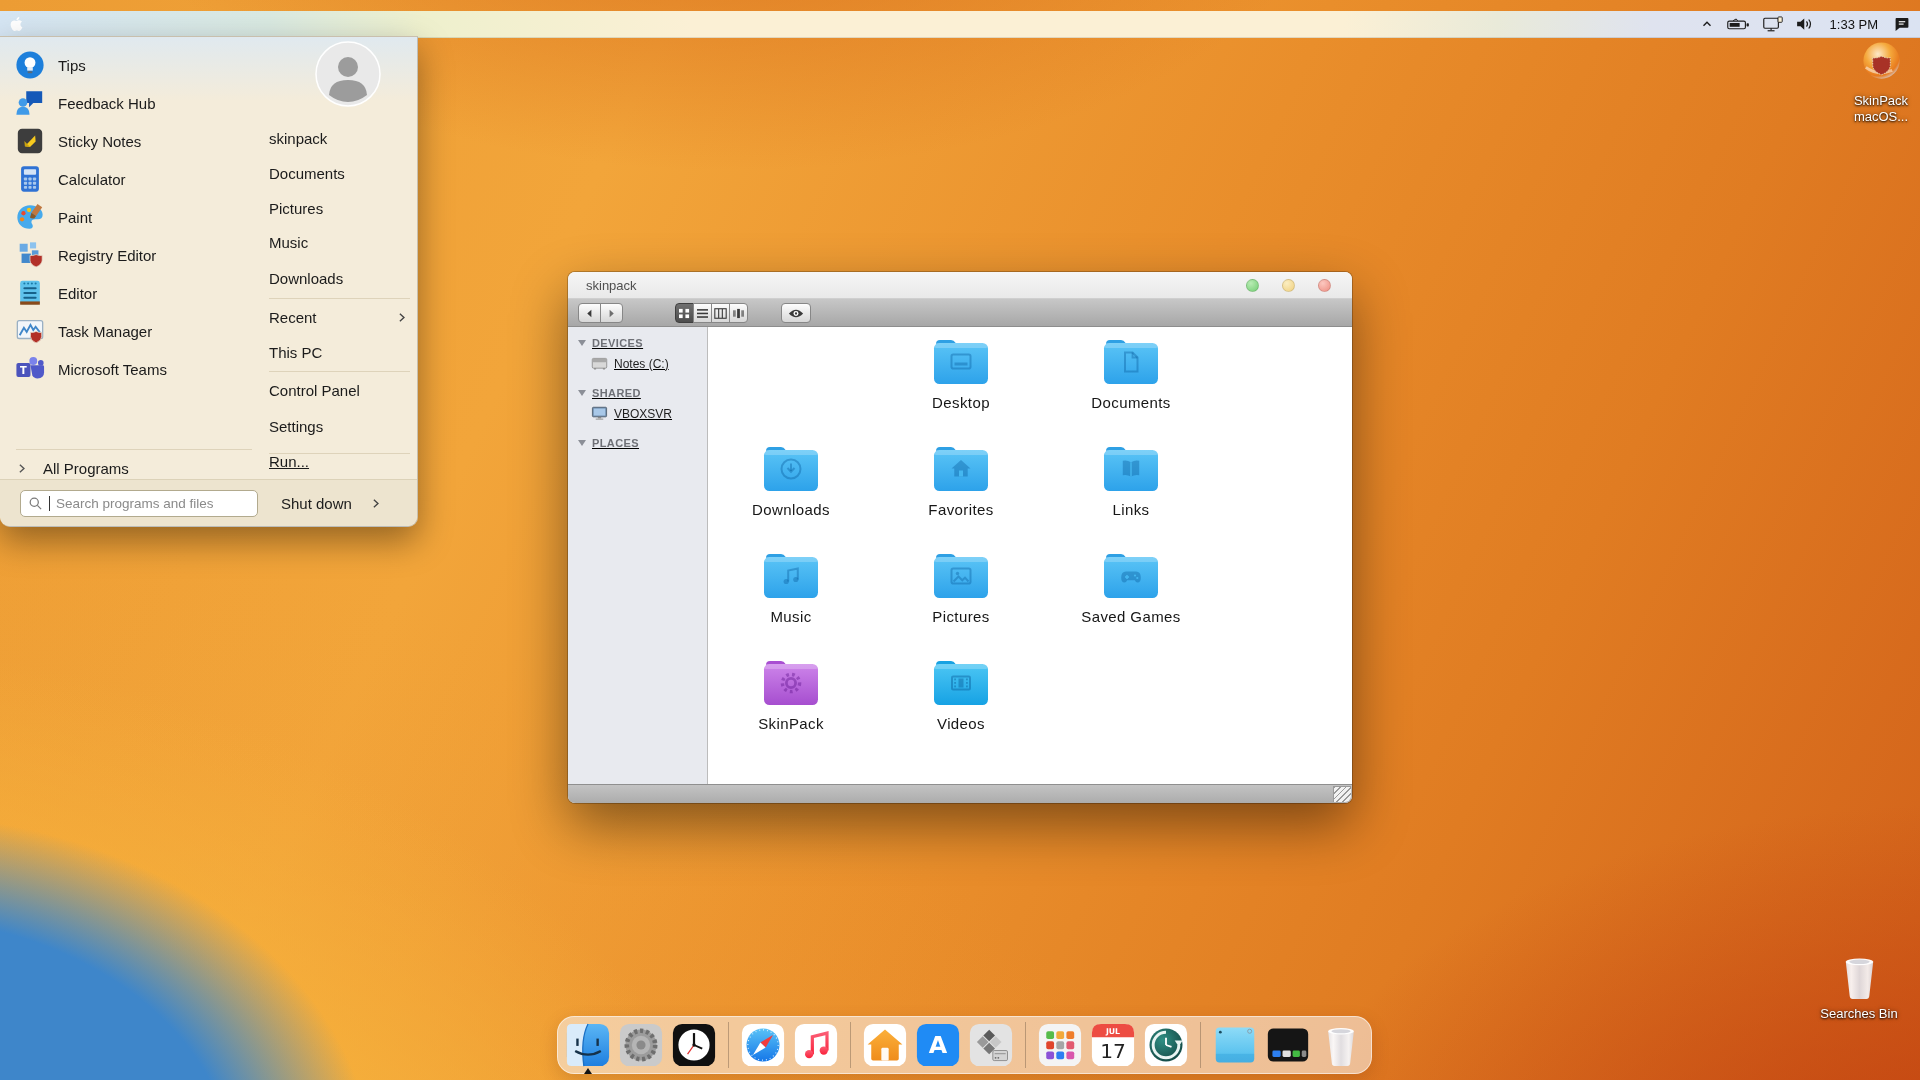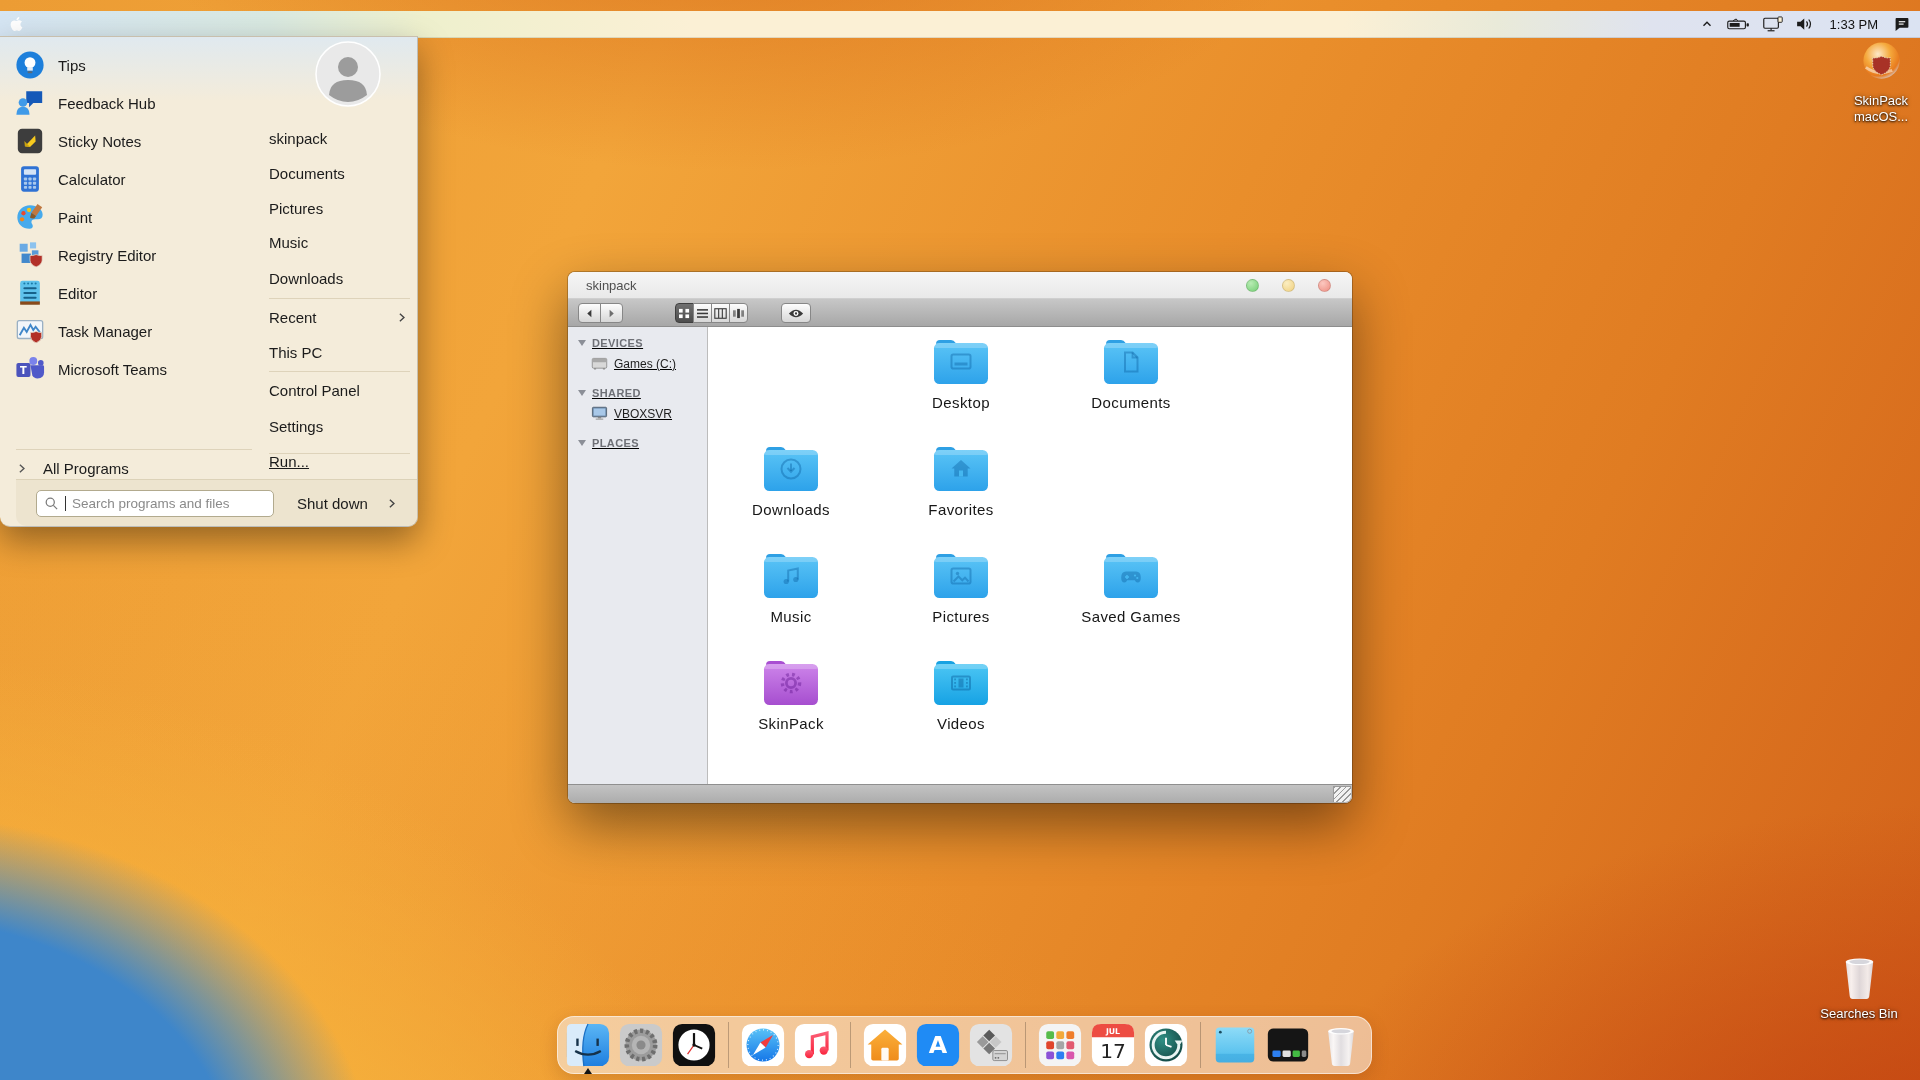--- a/index.html
+++ b/index.html
@@ -473,7 +473,7 @@
               <rect x="14" y="13.5" width="2.5" height="1.5" fill="#8a8a8a"></rect>
             </svg>
           </span>
-          <span>Games (C:)</span>
+          <span>Notes (C:)</span>
         </div>
         <div class="sb-gap"></div>
         <div class="sb-header">

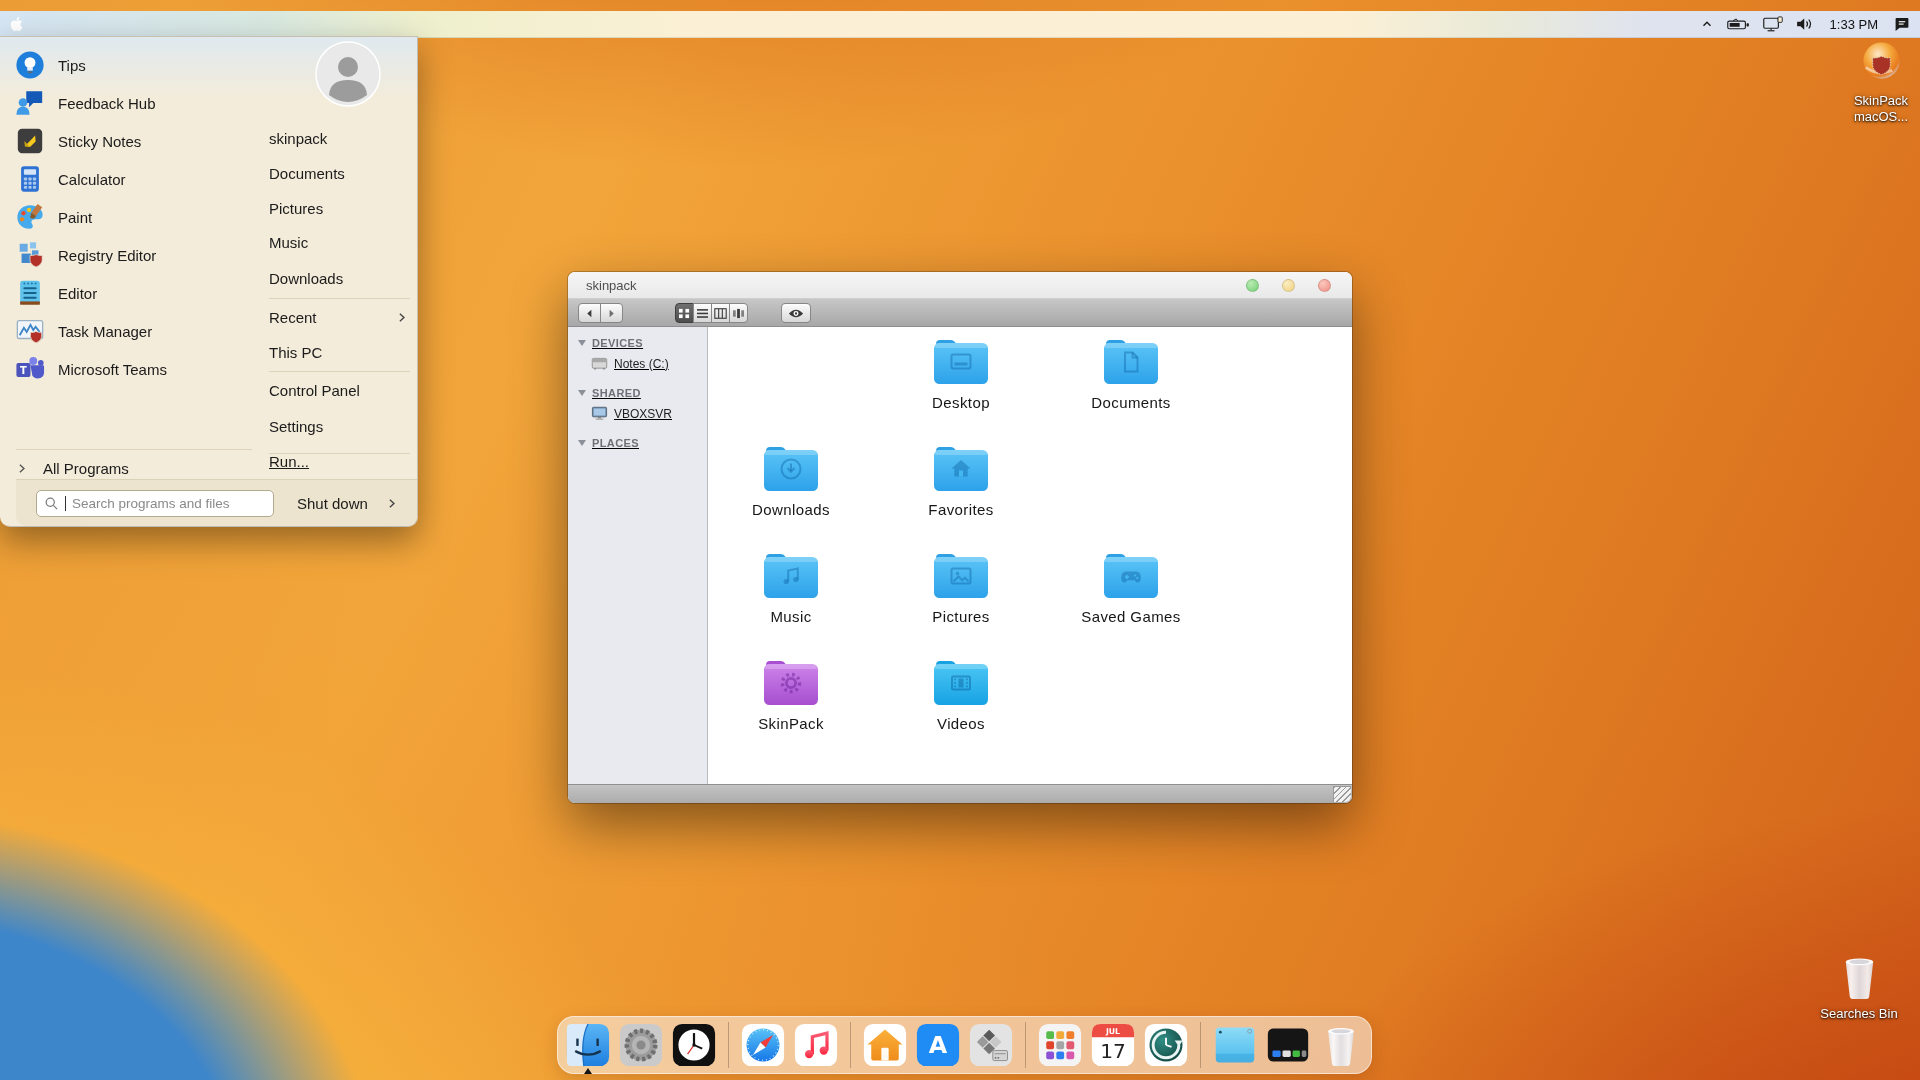--- a/index.html
+++ b/index.html
@@ -43,7 +43,7 @@
   .sm-allprograms { position:absolute; left:15px; top:417px; height:28px; display:flex; align-items:center; gap:15px; color:#1b1b1b; }
   .sm-allprograms .chev { color:#555; display:flex; }
   .sm-allprograms .lbl { font-size:15px; }
-  .sm-bottom { position:absolute; left:16px; right:0; bottom:0; height:47px; background:#ede4cf;
+  .sm-bottom { position:absolute; left:0; right:0; bottom:0; height:47px; background:#ede4cf;
     border-top:1px solid #dcd2b8; border-radius:0 0 10px 10px; }
   .search-box { position:absolute; left:20px; top:10px; width:238px; height:27px; background:#fff;
     border:1px solid #b2aa8e; border-radius:5px; display:flex; align-items:center; padding:0 7px; gap:6px; }

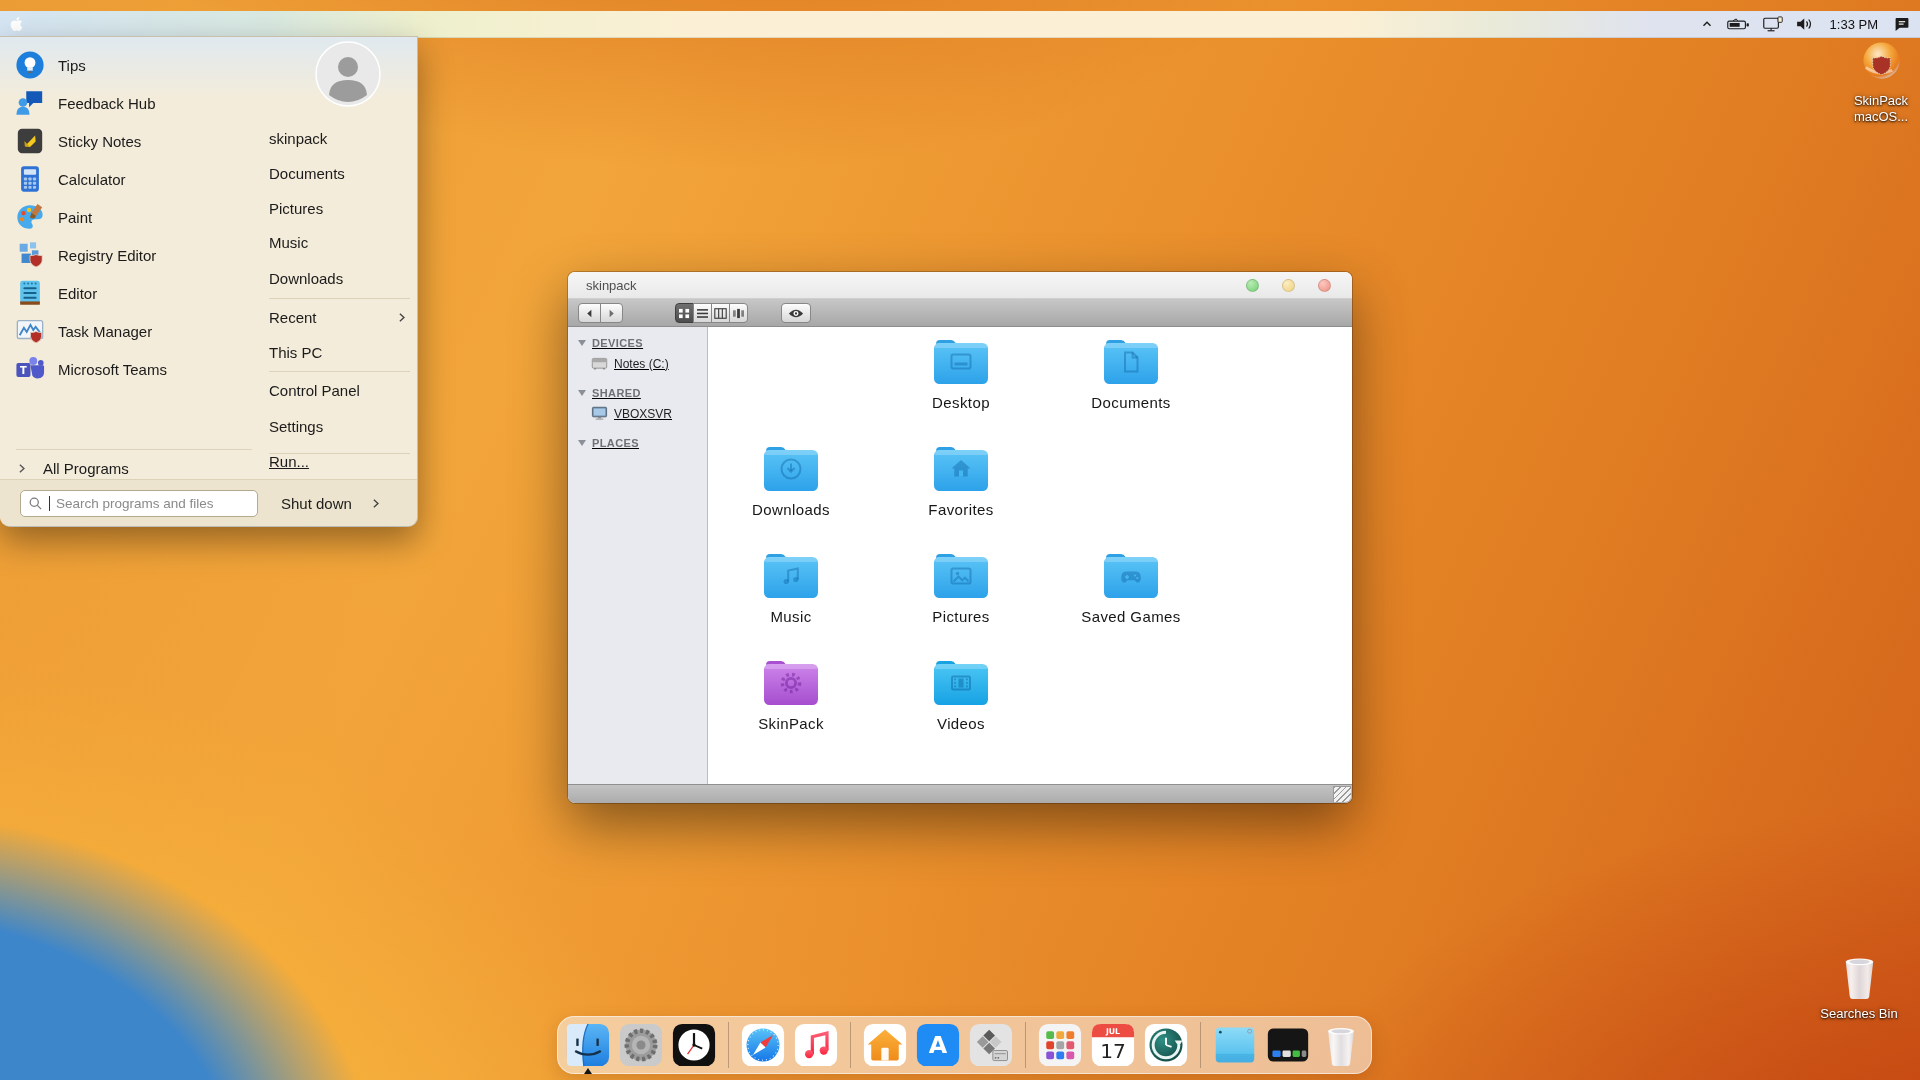--- a/index.html
+++ b/index.html
@@ -559,6 +559,21 @@
                 <rect x="10" y="13.5" width="4" height="6" fill="#45b7f0"></rect>
               </g>
             </svg></div><div class="folder-label">Favorites</div></div>
+        <div class="cell" style="left: 348px; top: 114px;"><div class="folder-ic"><svg viewBox="0 0 58 52">
+              <defs>
+                <linearGradient id="fold5" x1="0" y1="0" x2="0" y2="1">
+                  <stop offset="0" stop-color="#5ac4f6"></stop>
+                  <stop offset="1" stop-color="#2da2ea"></stop>
+                </linearGradient>
+              </defs>
+              <path d="M4 10 q0-4 4-4 h11 q3 0 4.2 2.6 l1.2 2.6 H4z" fill="#2fa0e4"></path>
+              <rect x="2" y="9" width="54" height="41" rx="5.5" fill="url(#fold5)"></rect>
+              <rect x="2" y="9" width="54" height="5" rx="2.5" fill="rgba(255,255,255,0.22)"></rect>
+              <g transform="translate(17,16)">
+                <path d="M12 5.2 Q8 2.8 3.8 3.8 V18.2 Q8 17.2 12 19.6 Q16 17.2 20.2 18.2 V3.8 Q16 2.8 12 5.2 z" fill="rgba(10,96,160,0.40)"></path>
+                <path d="M12 5.2 V19.6" stroke="#45b7f0" stroke-width="1.4"></path>
+              </g>
+            </svg></div><div class="folder-label">Links</div></div>
         <div class="cell" style="left: 8px; top: 221px;"><div class="folder-ic"><svg viewBox="0 0 58 52">
               <defs>
                 <linearGradient id="fold6" x1="0" y1="0" x2="0" y2="1">

